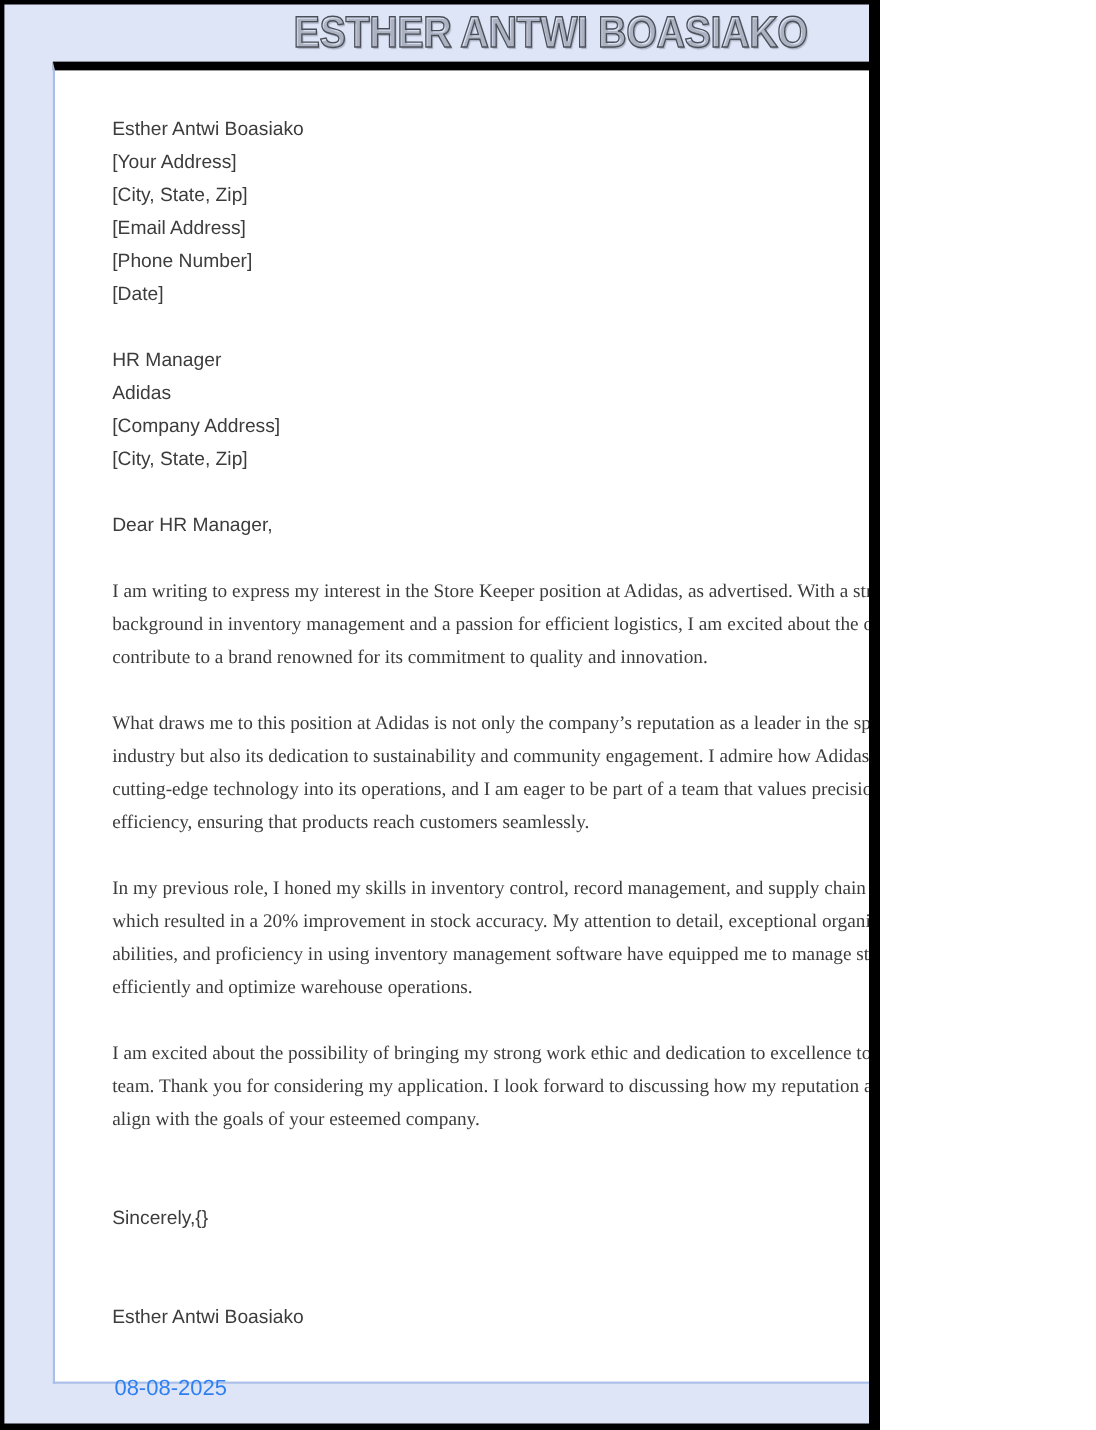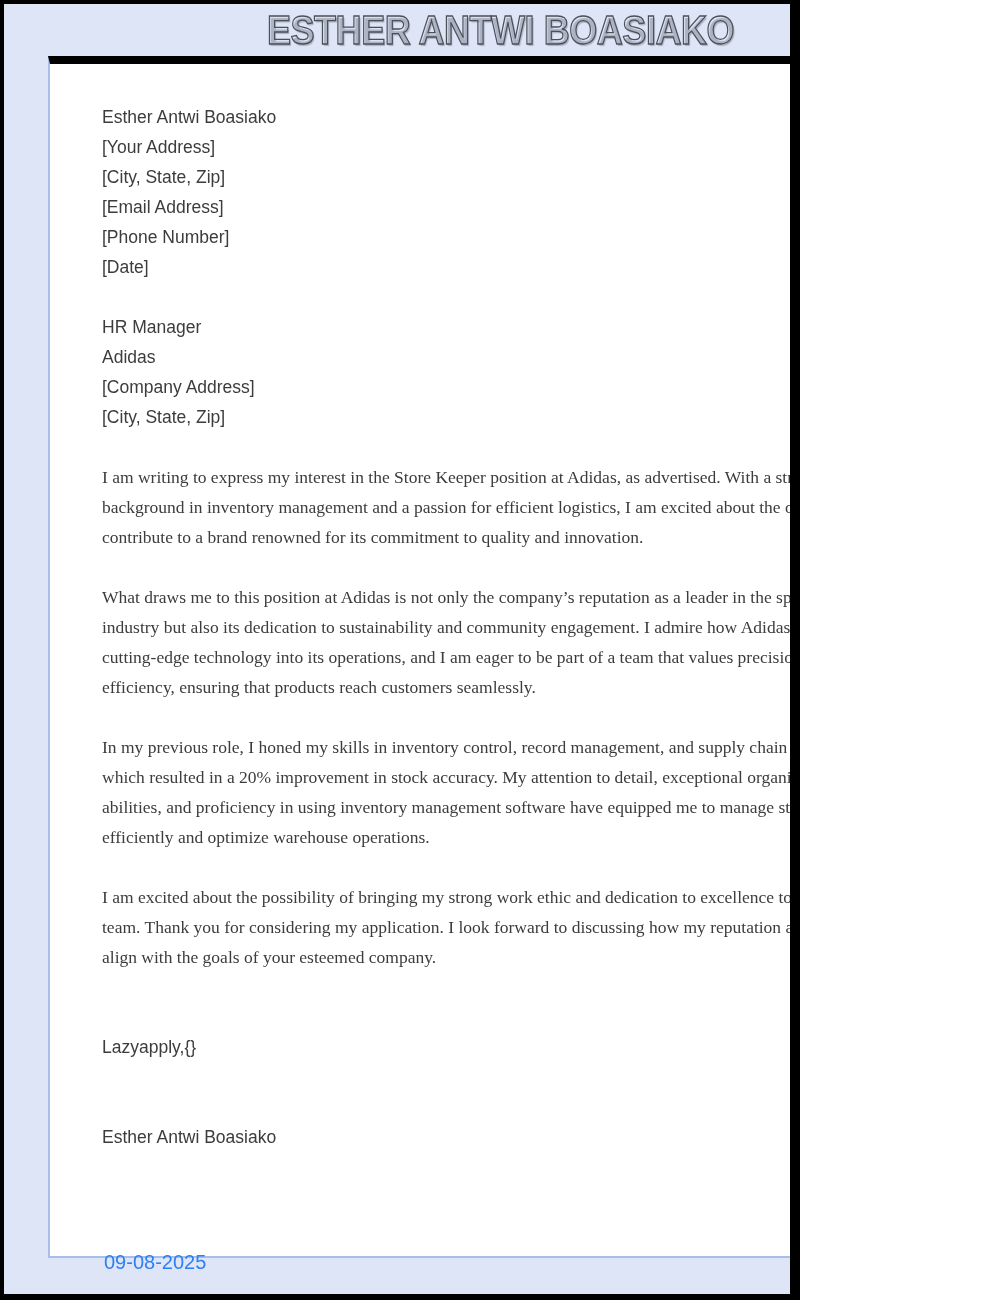--- a/index.html
+++ b/index.html
@@ -100,6 +100,7 @@
 [Company Address]
 [City, State, Zip]</div>
 
+      <div class="block">Dear HR Manager,</div>
 
       <p class="para">I am writing to express my interest in the Store Keeper position at Adidas, as advertised. With a strong background in inventory management and a passion for efficient logistics, I am excited about the opportunity to contribute to a brand renowned for its commitment to quality and innovation.</p>
 

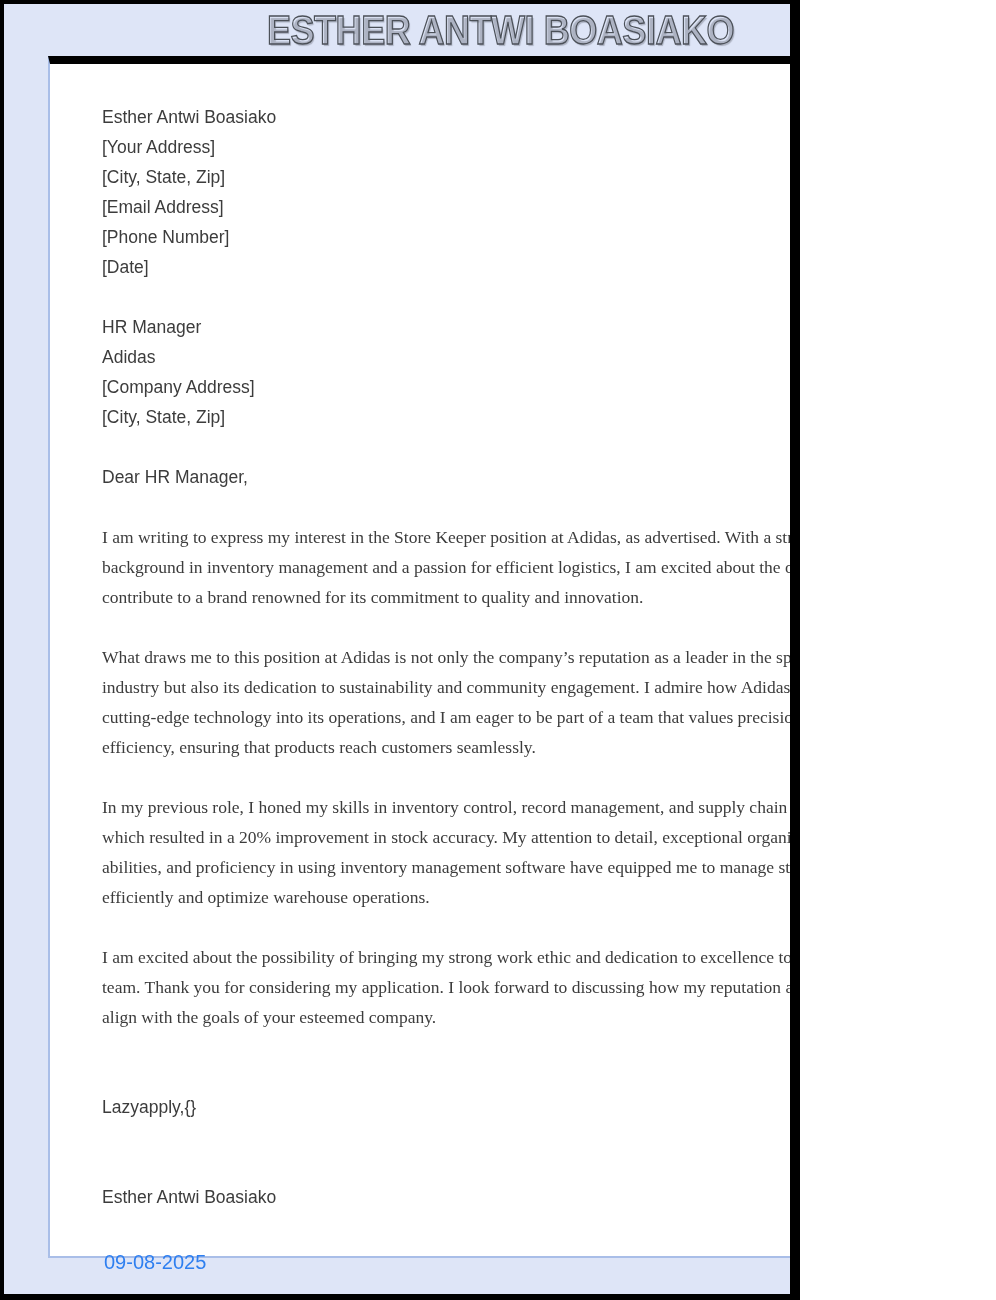--- a/index.html
+++ b/index.html
@@ -111,7 +111,7 @@
       <p class="para">I am excited about the possibility of bringing my strong work ethic and dedication to excellence to the Adidas team. Thank you for considering my application. I look forward to discussing how my reputation and passion align with the goals of your esteemed company.</p>
 
       <div class="block" style="margin-bottom:0;">
-        <span>Lazyapply,</span>{}
+        <span>Sincerely,</span>{}
         <br>
         <span>Esther Antwi Boasiako</span>
       </div>

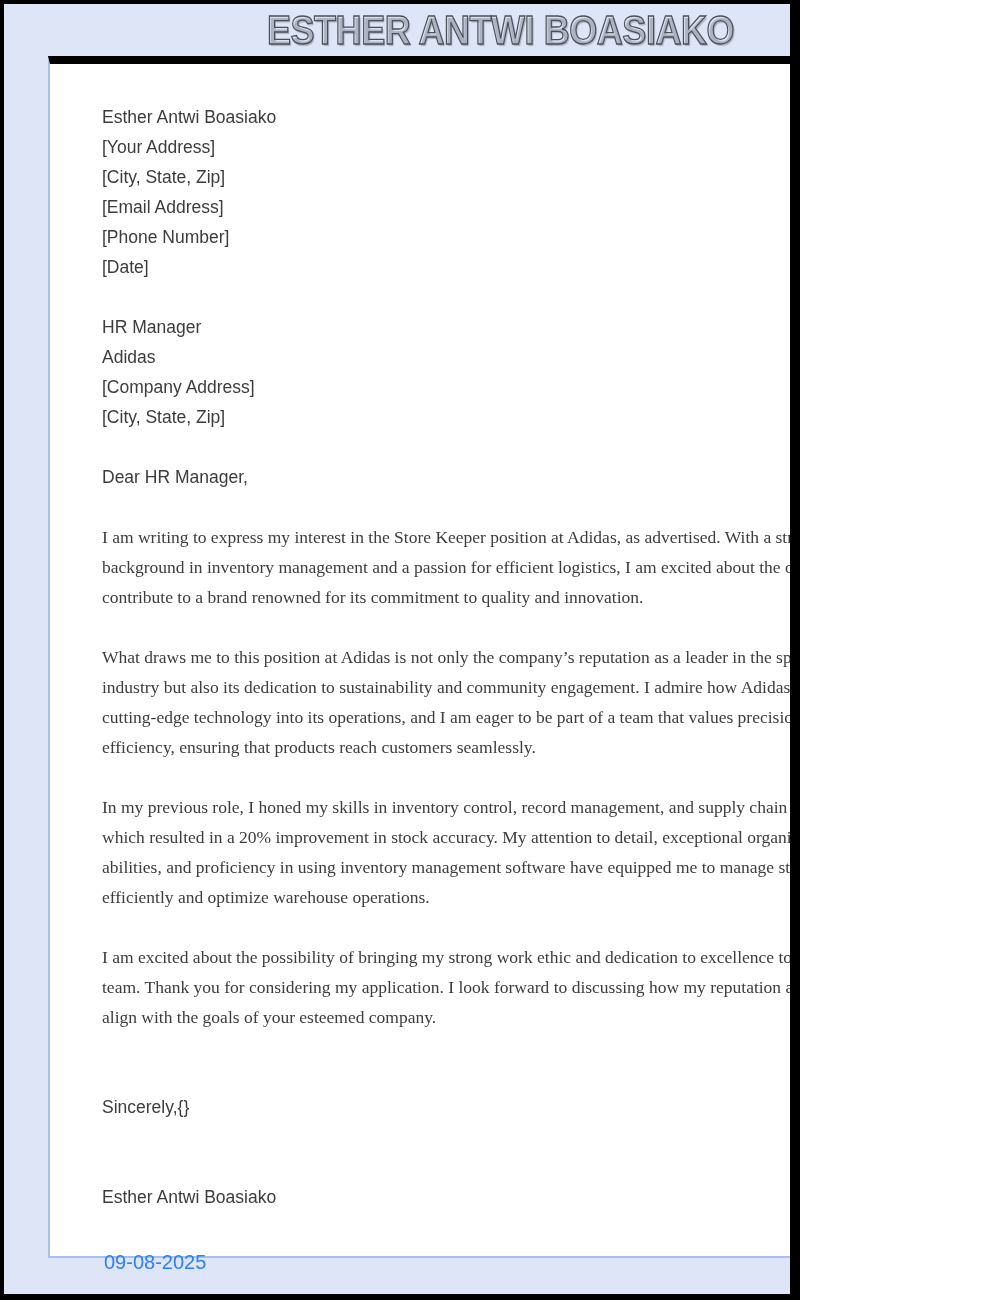--- a/index.html
+++ b/index.html
@@ -121,7 +121,7 @@
     <div class="brand">Lazyapply.com</div>
   </div>
 
-  <div class="letter-date">09-08-2025</div>
+  <div class="letter-date">08-08-2025</div>
 
 </div>
 

